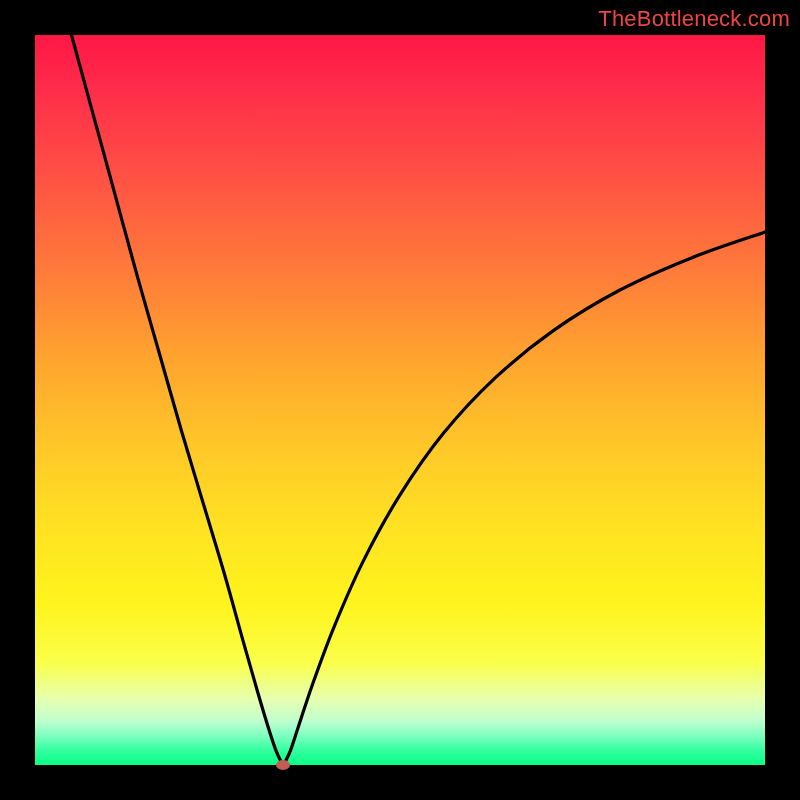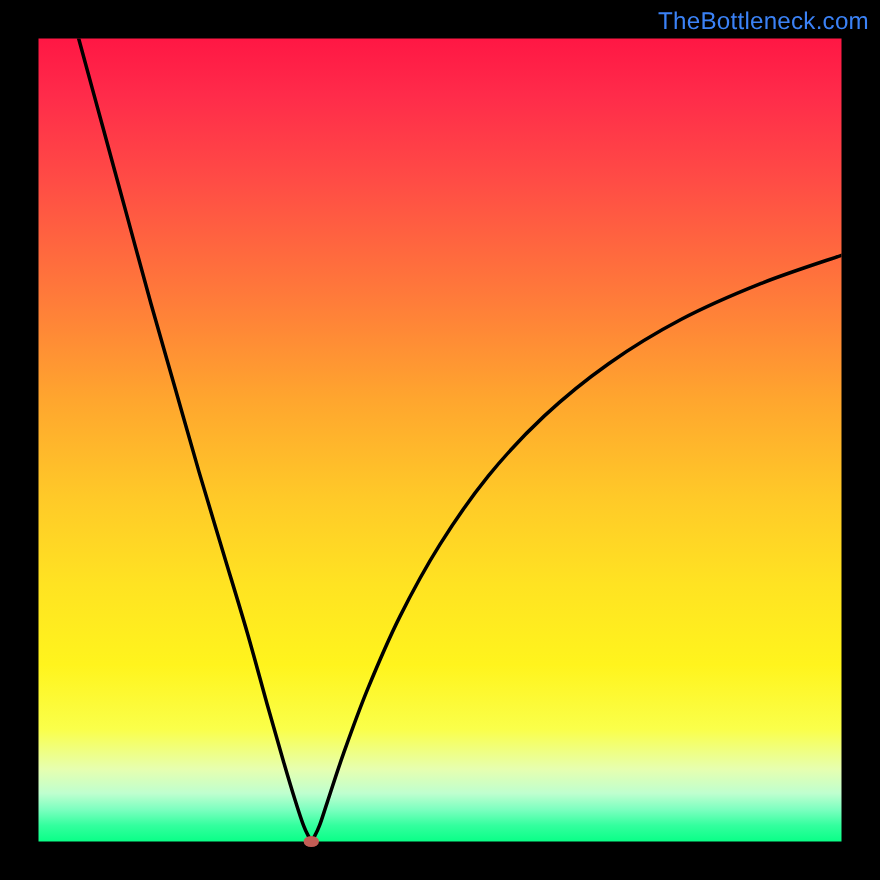--- a/index.html
+++ b/index.html
@@ -53,7 +53,7 @@
     position: absolute;
     right: 10px;
     top: 6px;
-    color: #3b82f6;
+    color: #ef4444;
     font-size: 22px;
     font-weight: 500;
     letter-spacing: 0.2px;

